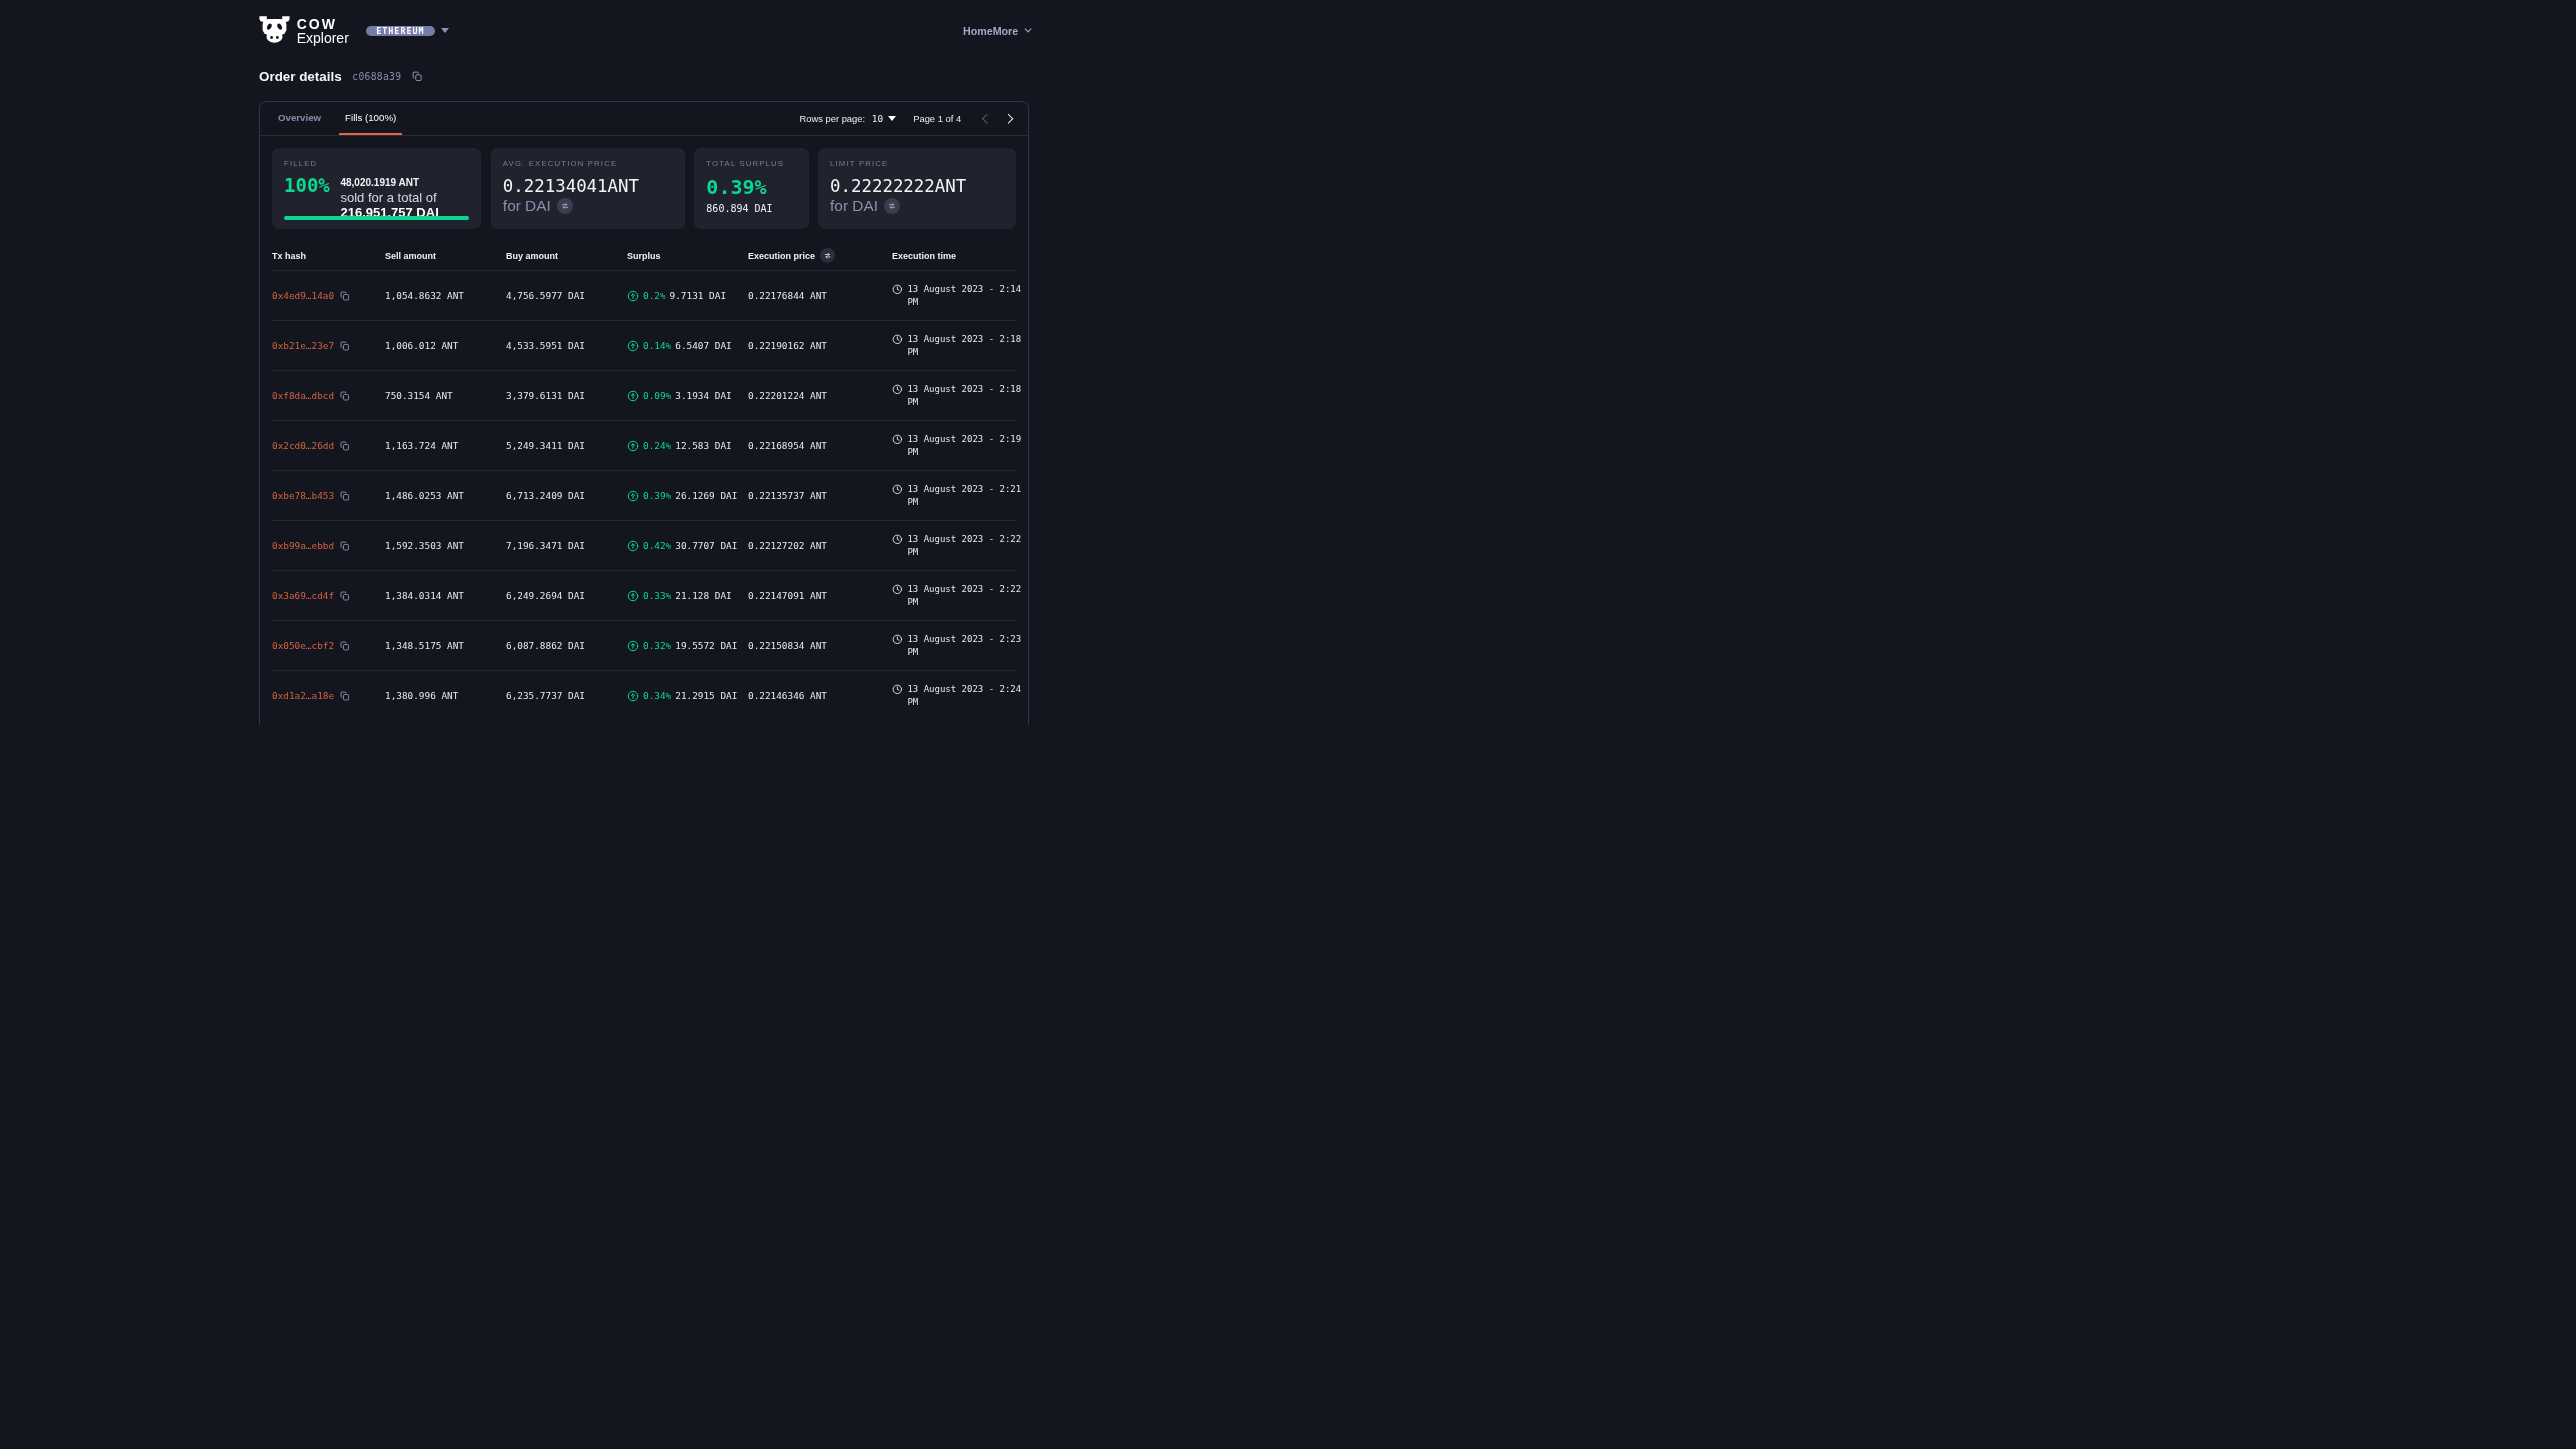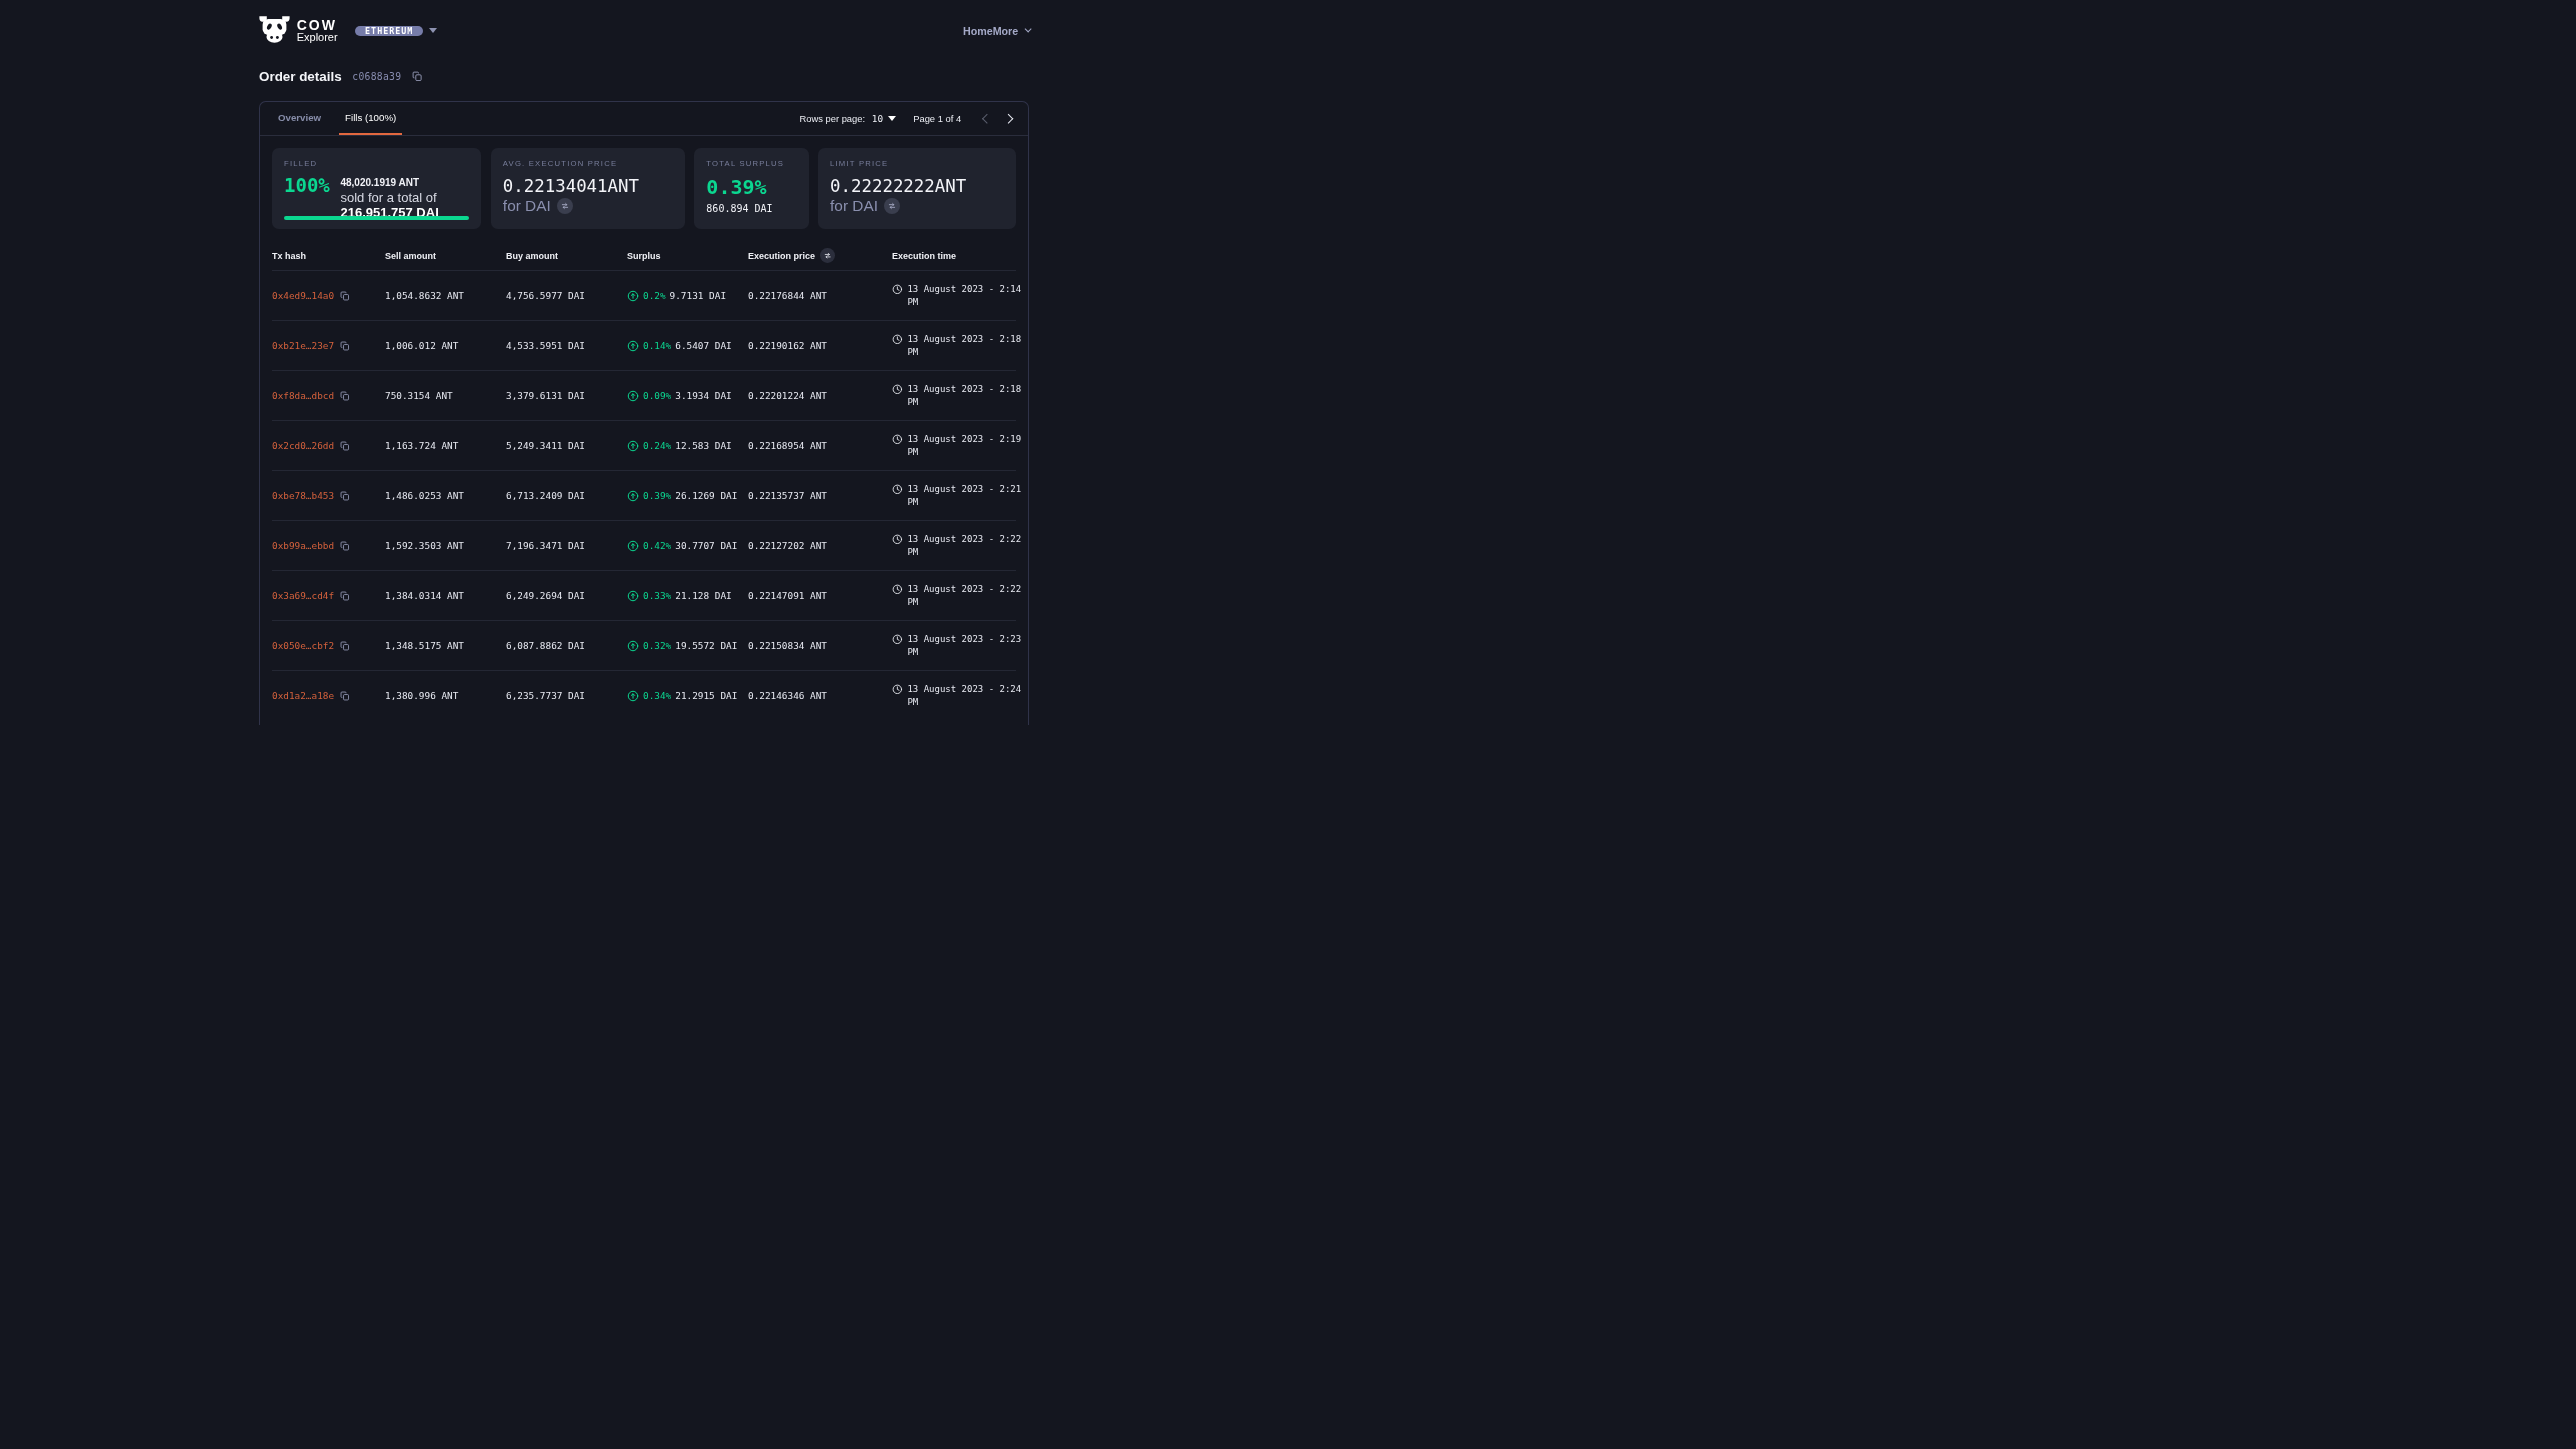--- a/index.html
+++ b/index.html
@@ -18,7 +18,7 @@
   .brand { display:flex; align-items:center; gap:6.7px; cursor:pointer; }
   .brand-text { display:flex; flex-direction:column; line-height:1.02; }
   .brand-title { font-weight:800; font-size:14px; letter-spacing:2px; color:#fff; }
-  .brand-sub { font-weight:300; font-size:11px; color:#fff; }
+  .brand-sub { font-weight:300; font-size:14px; color:#fff; }
   .net-badge {
     margin-left:17.4px; background:#767CA9; color:#fff; border:none;
     font-family:"DejaVu Sans Mono", monospace;

